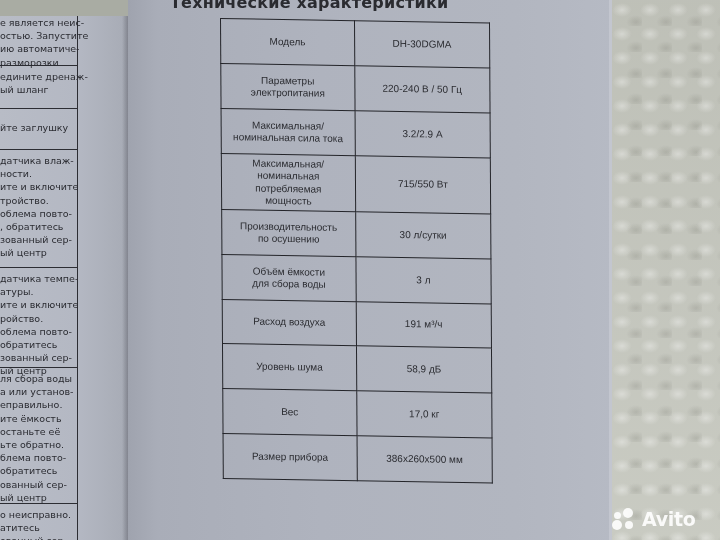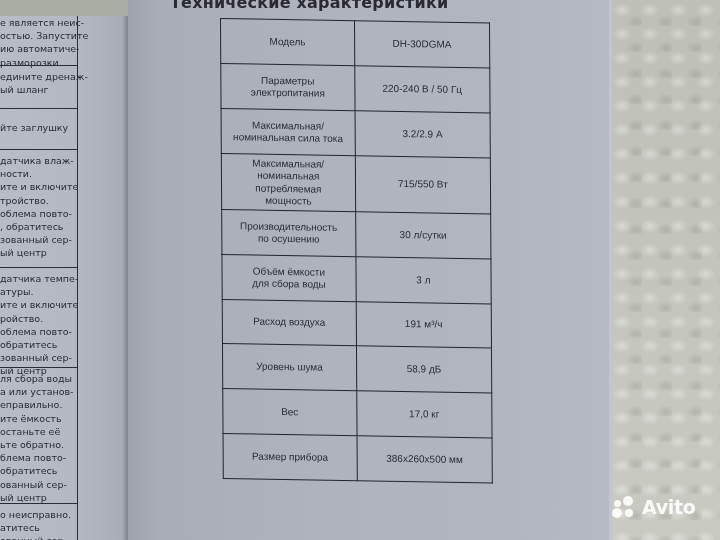--- a/index.html
+++ b/index.html
@@ -71,7 +71,7 @@
     
     .watermark {
       position: absolute; left: 612px; top: 496px; height: 34px; width: 100px;
-      display: flex; align-items: flex-start; gap: 4px;
+      display: flex; align-items: flex-end; gap: 4px;
     }
     .wm-dots { position: relative; width: 26px; height: 22px; }
     .wm-dots span { position: absolute; border-radius: 50%; background: rgba(255,255,255,0.88); }

